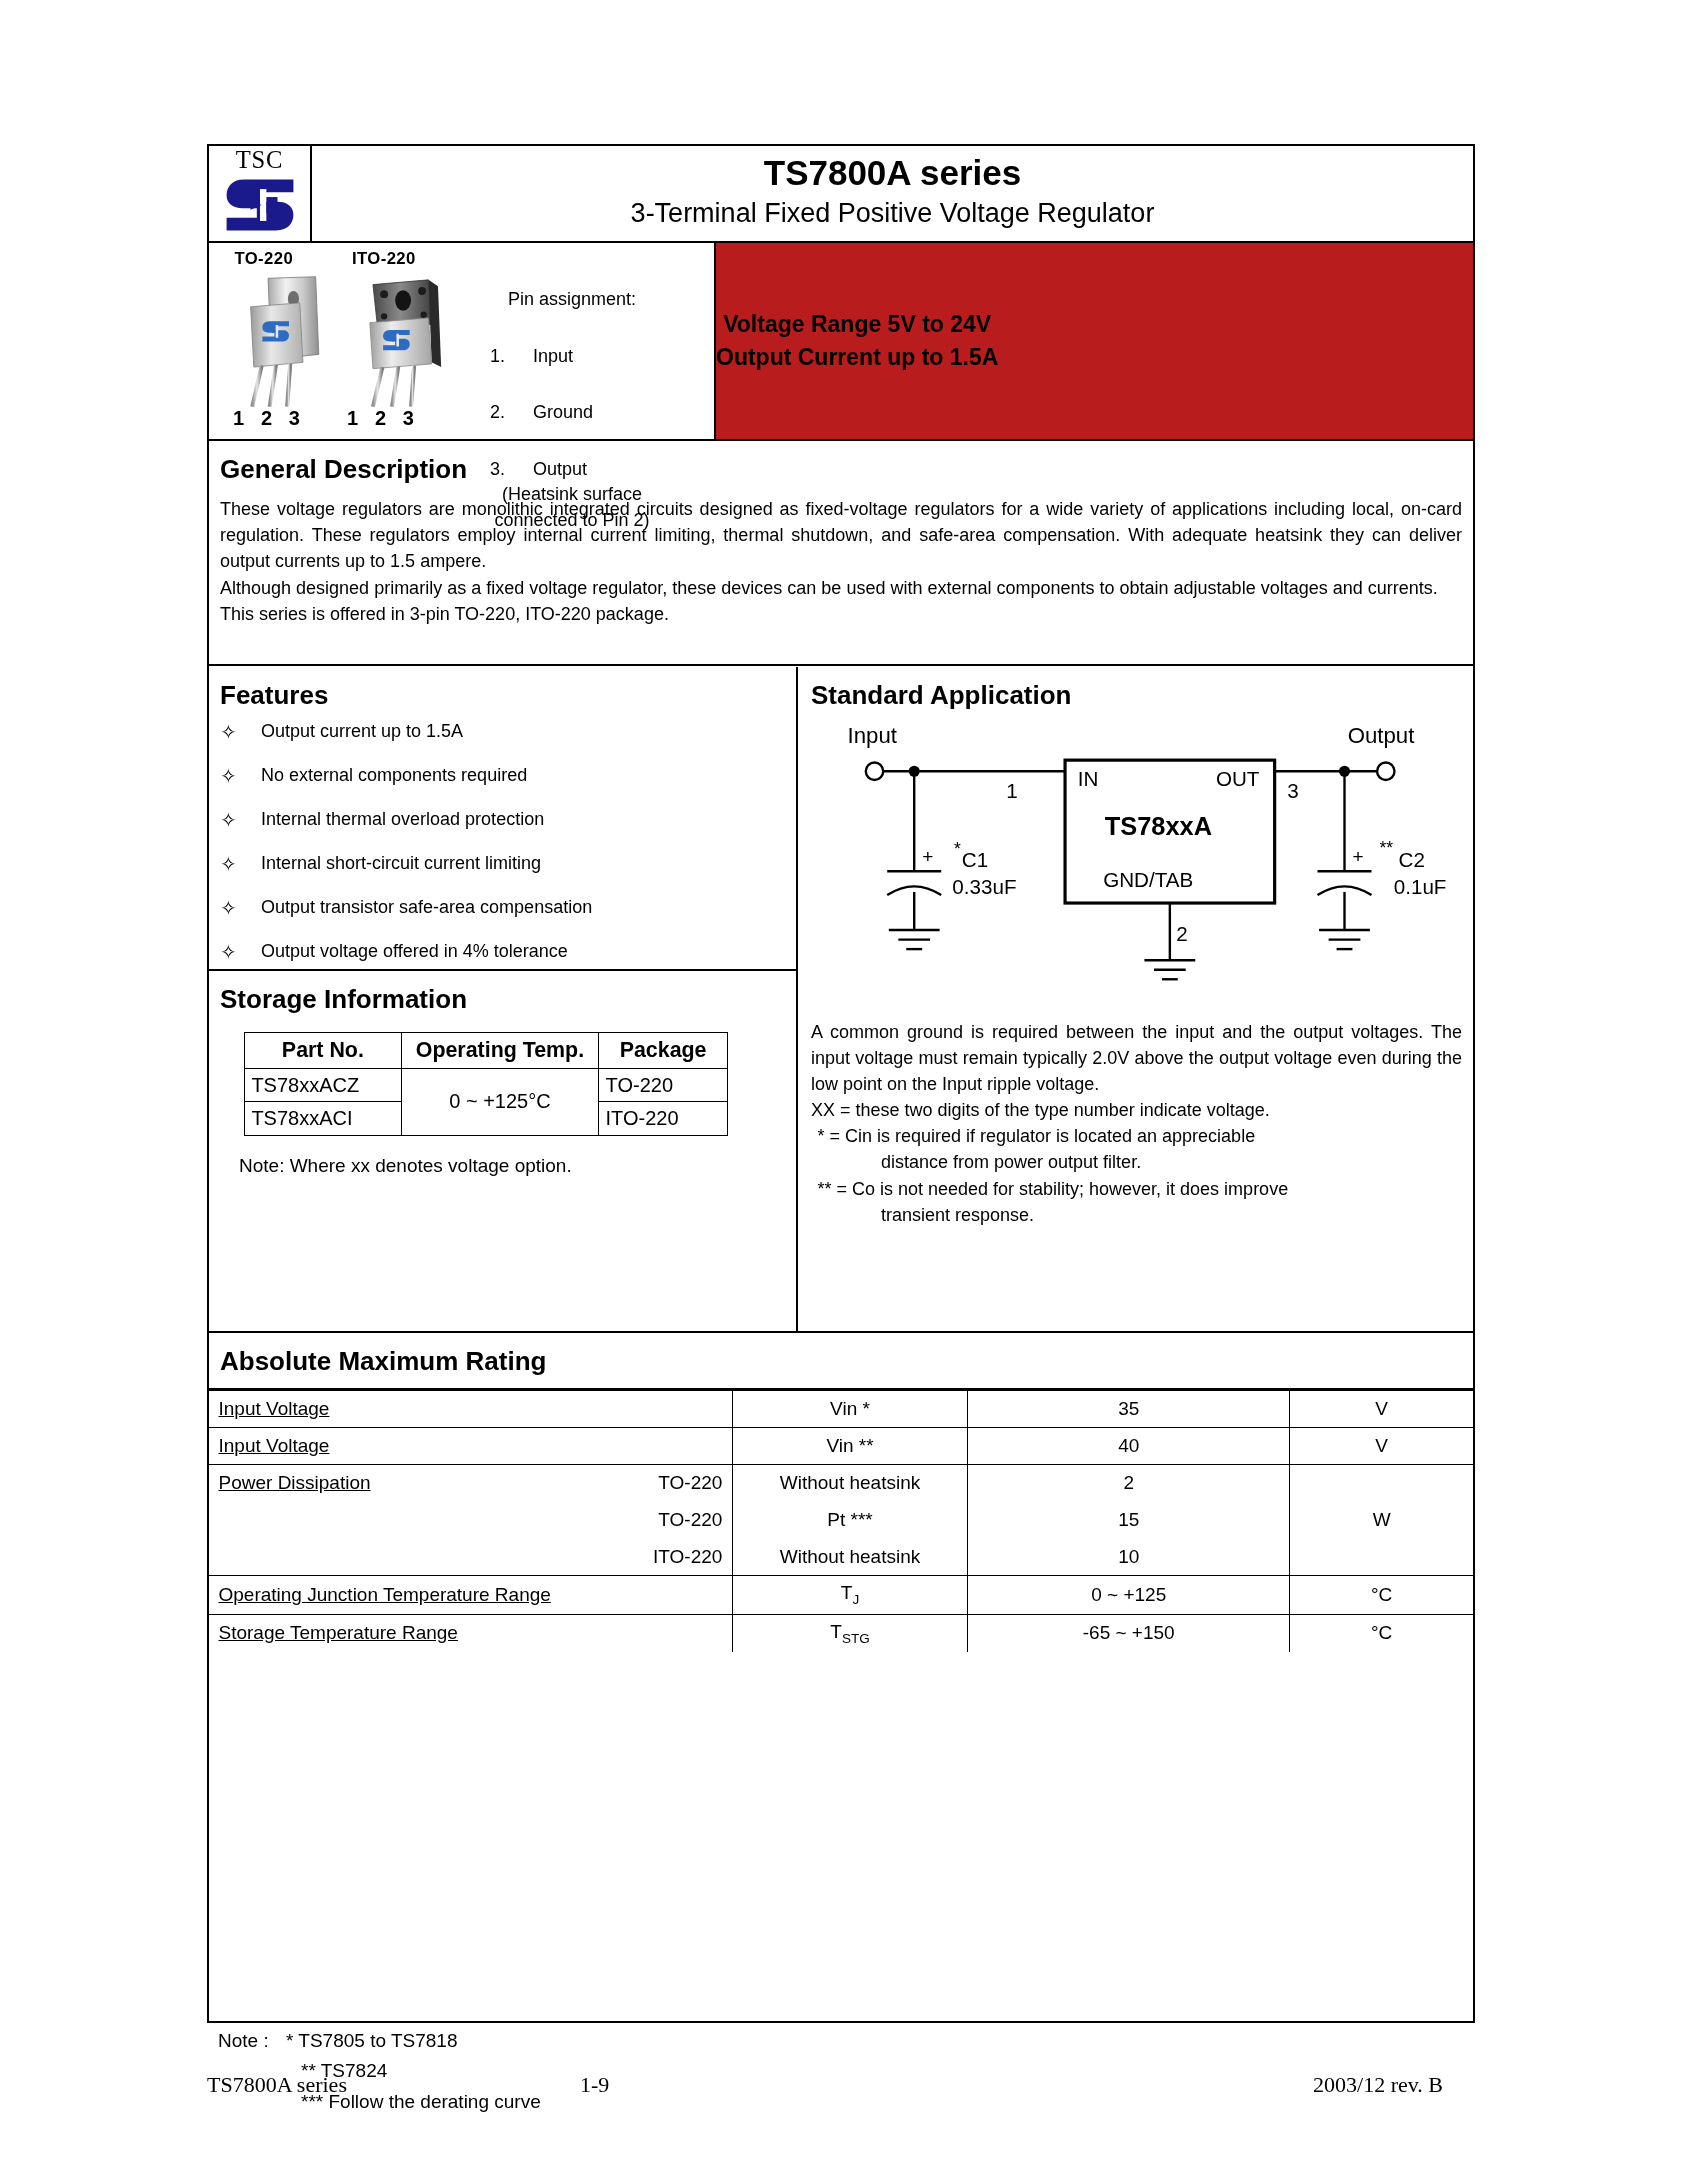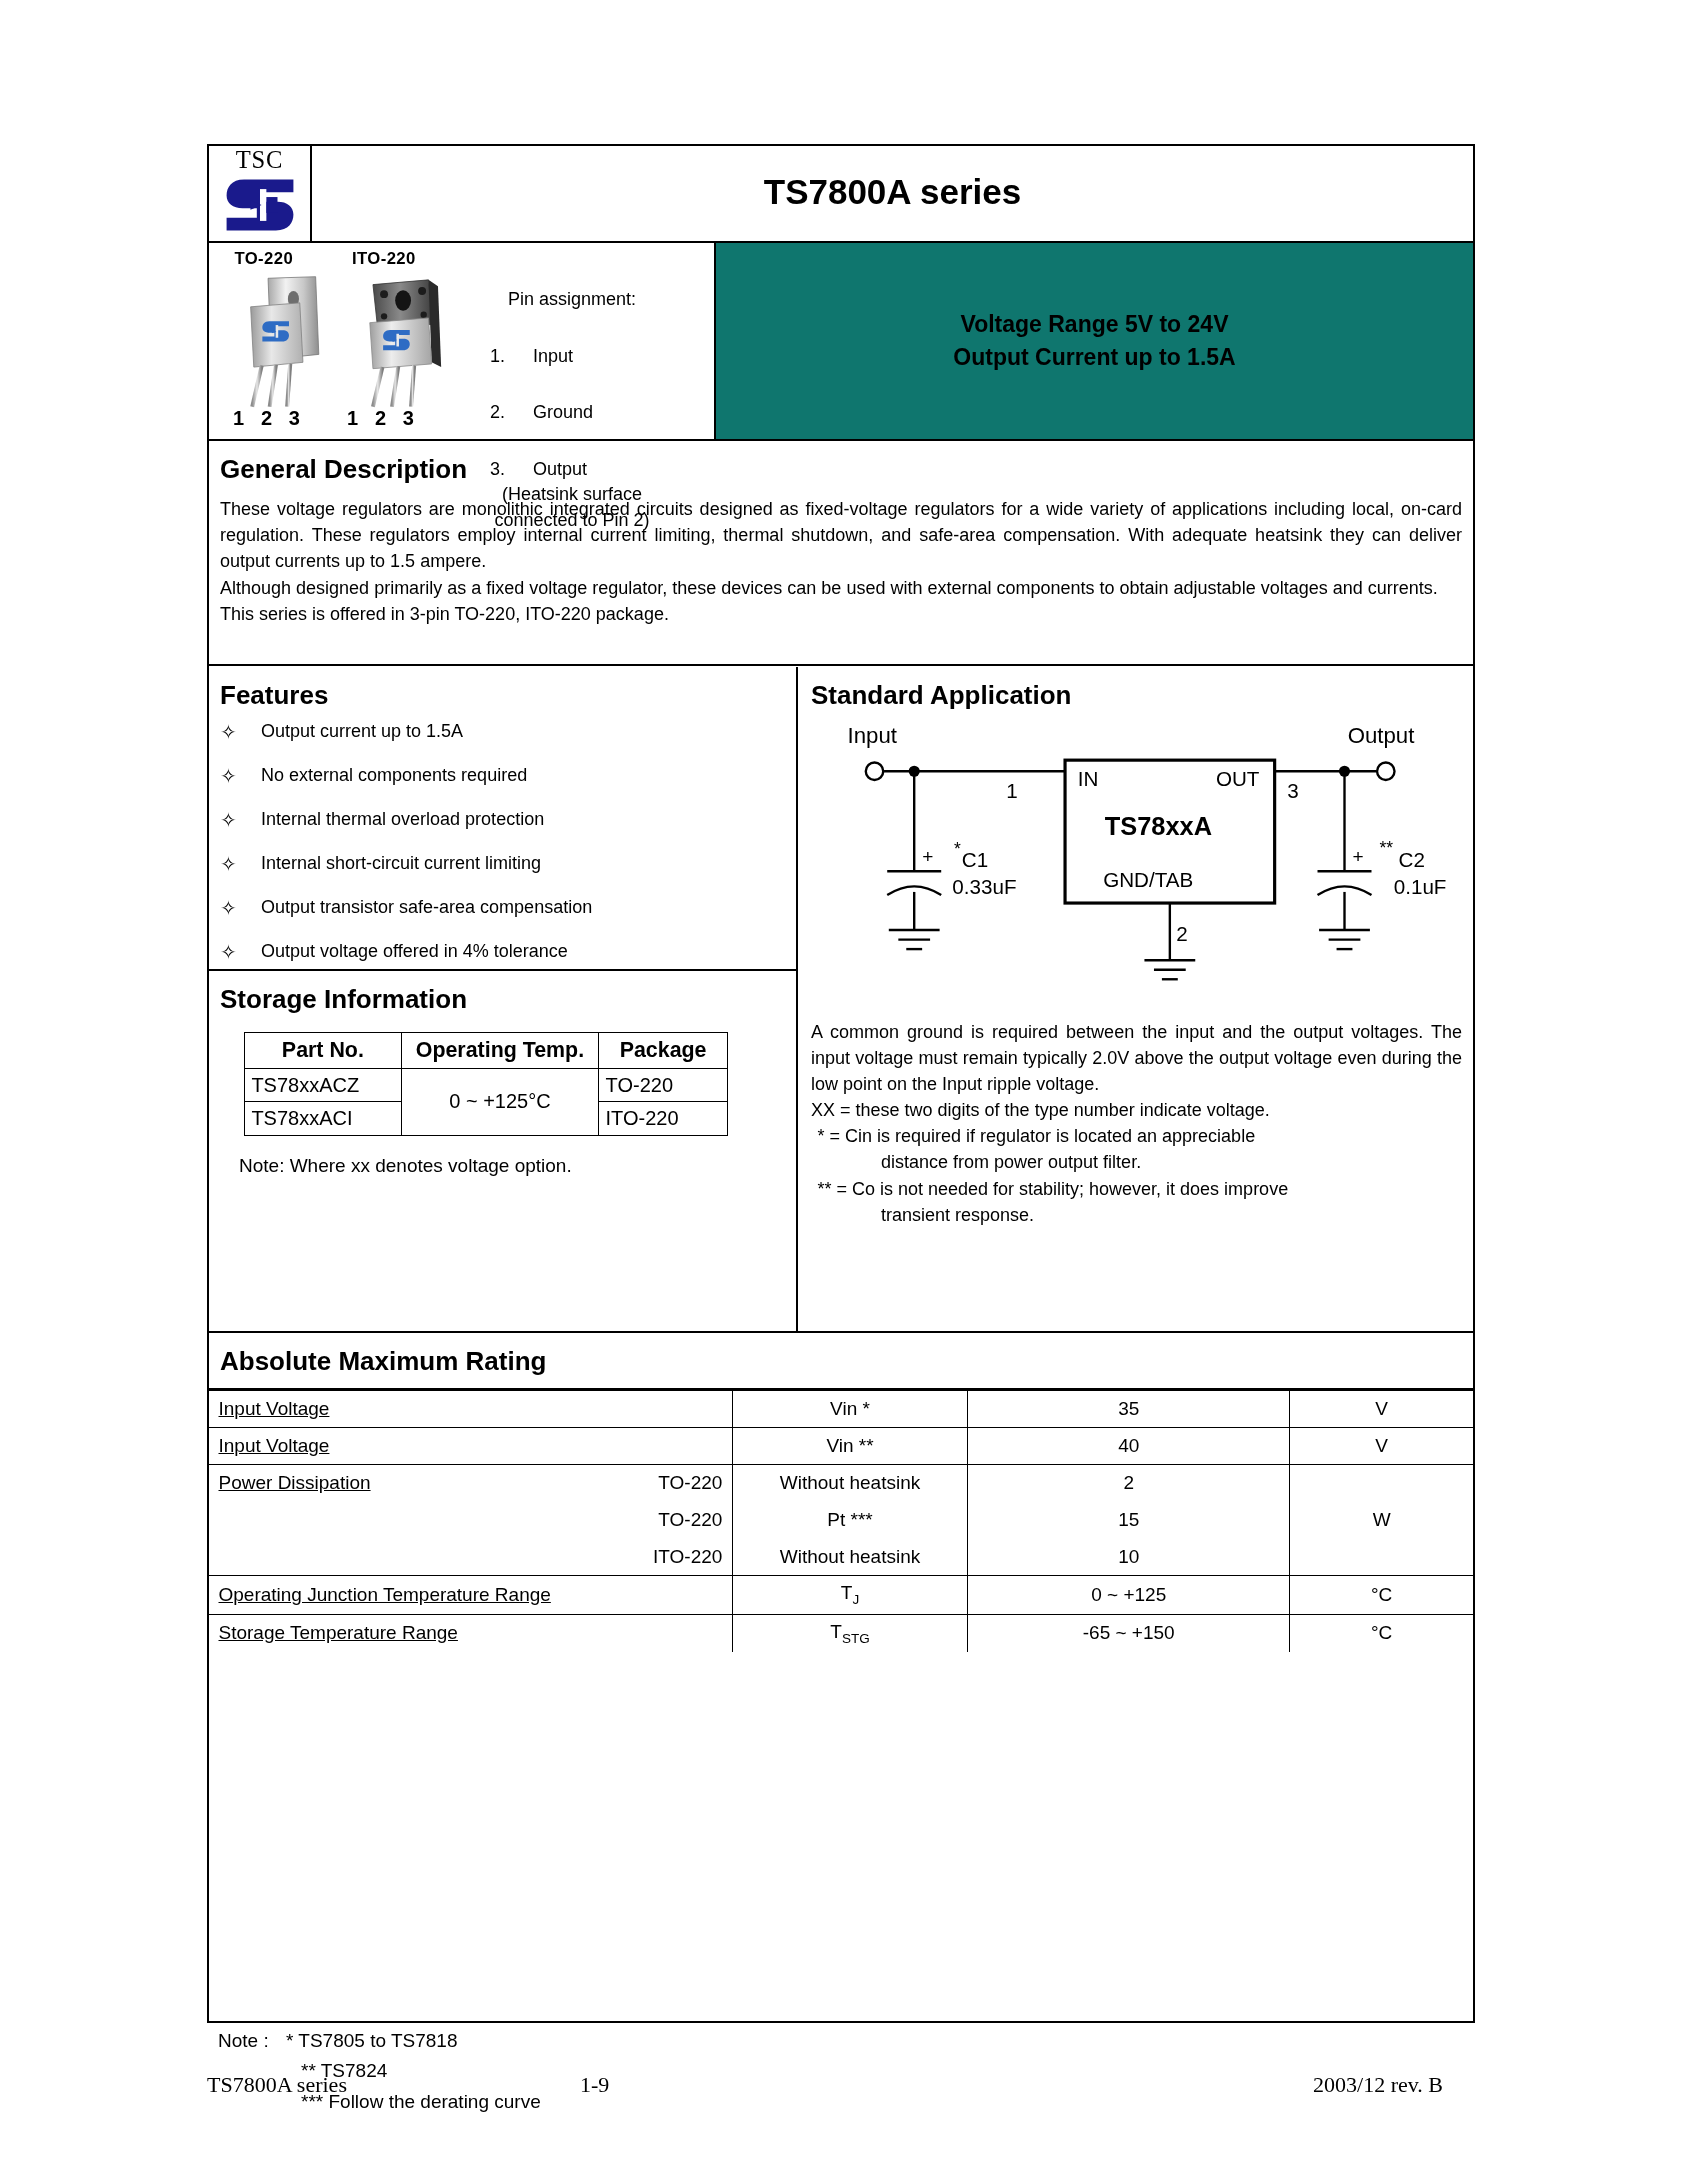--- a/index.html
+++ b/index.html
@@ -340,6 +340,7 @@
       </div>
       <div class="title-cell">
         <div class="doc-title">TS7800A series</div>
+        <div class="doc-subtitle">3-Terminal Fixed Positive Voltage Regulator</div>
       </div>
     </div>
 

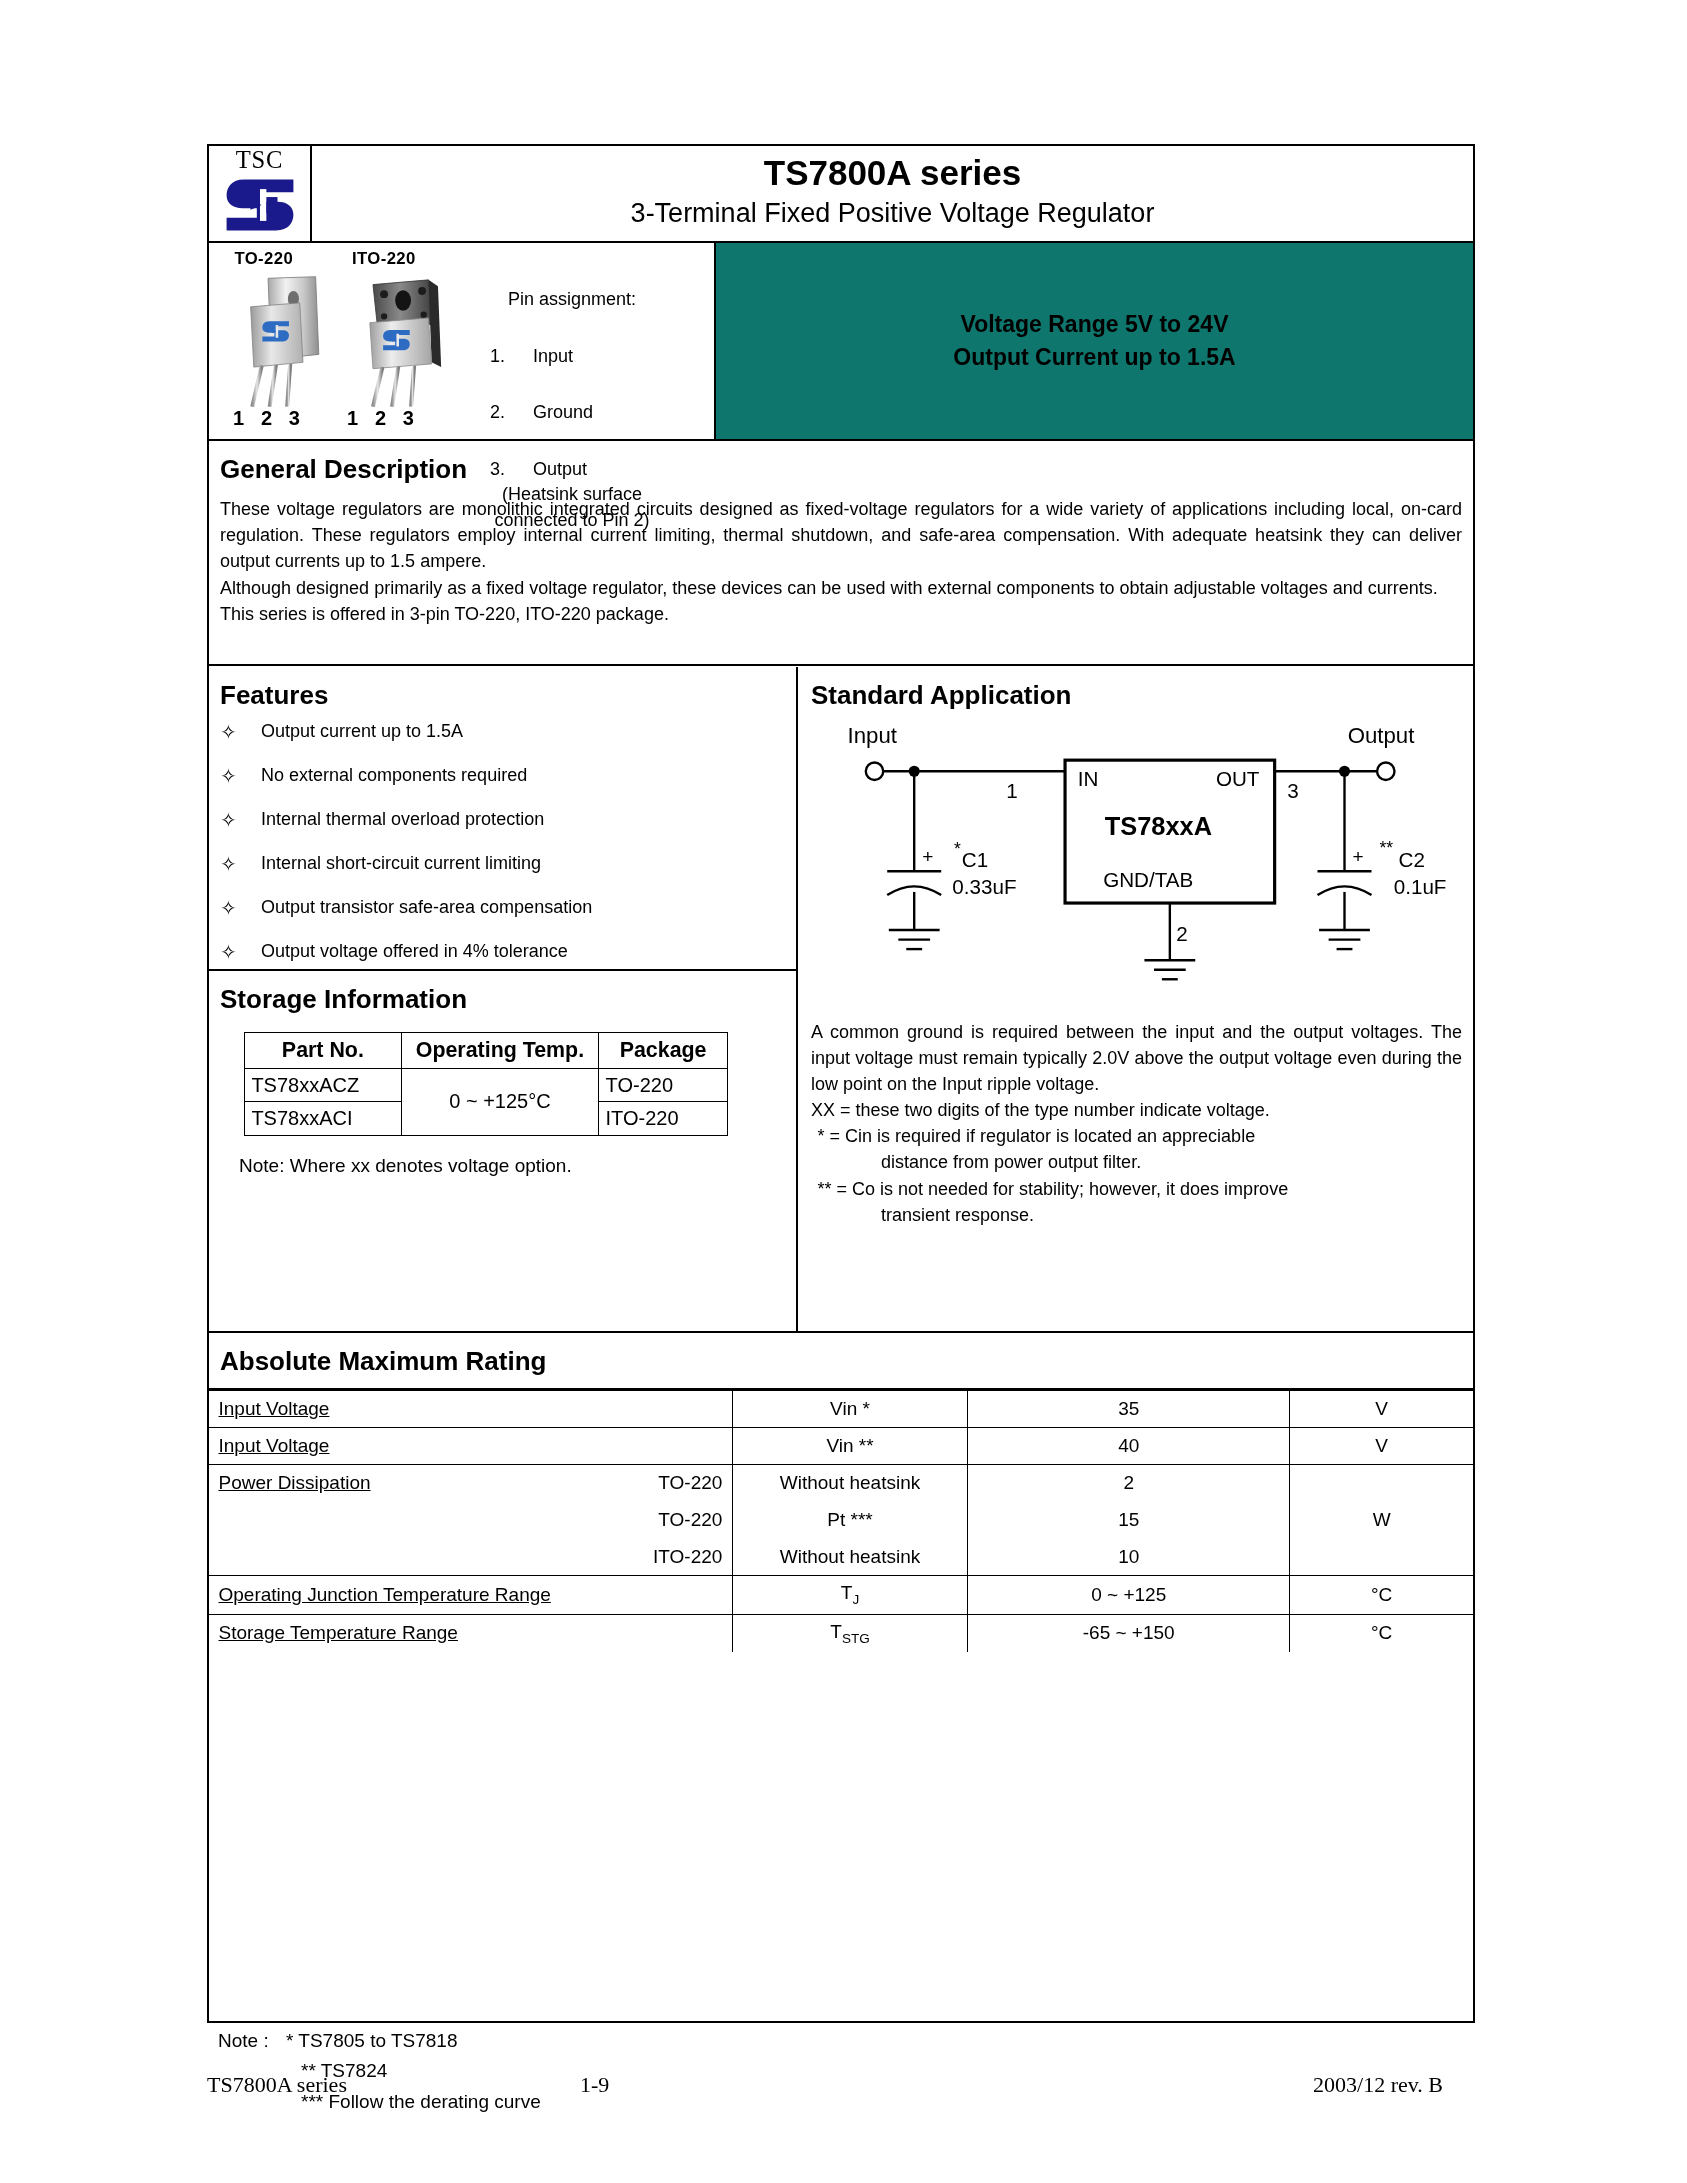--- a/index.html
+++ b/index.html
@@ -142,10 +142,10 @@
 
   .gray-box {
     flex: 1;
-    background: #0f766e;
+    background: #b91c1c;
     display: flex;
     align-items: center;
-    justify-content: center;
+    justify-content: flex-start;
     text-align: center;
   }
   .gray-box .gb-text {

